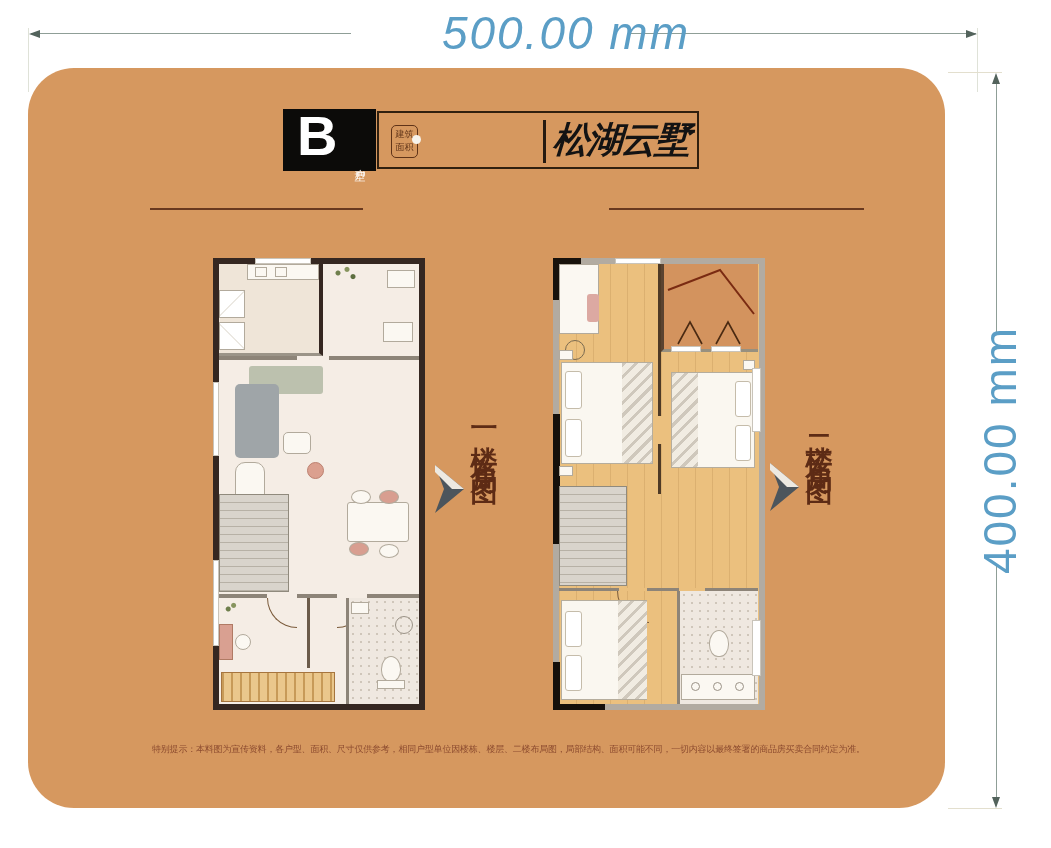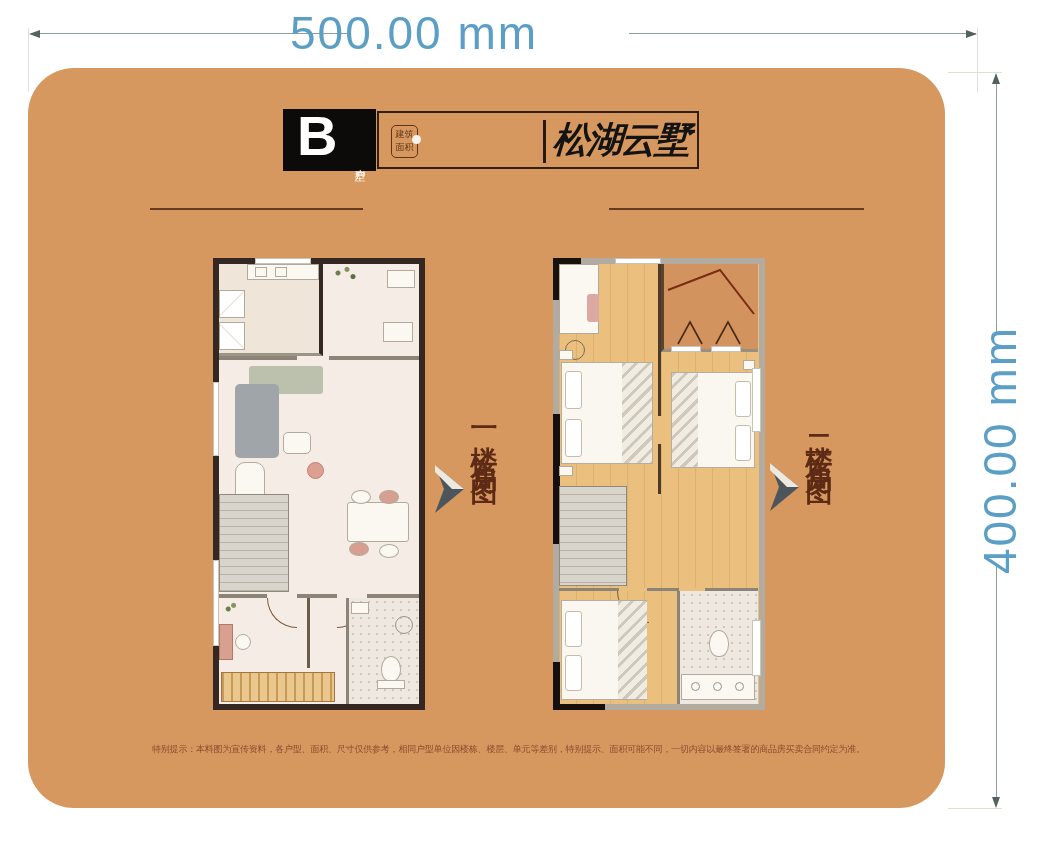--- a/index.html
+++ b/index.html
@@ -79,7 +79,7 @@
   <div class="dim-line" style="left:629px;top:33px;width:347px;height:1px;"></div>
   <div class="arr arr-left" style="left:29px;top:30px;"></div>
   <div class="arr arr-right" style="left:966px;top:30px;"></div>
-  <div class="abs dim-label" style="left:290px;top:6px;width:400px;text-align:left;">500.00 mm</div>
+  <div class="abs dim-label" style="left:290px;top:6px;width:400px;text-align:right;font-style:italic;">500.00 mm</div>
 
   <div class="ext-line" style="left:948px;top:72px;width:54px;height:1px;background:#e3dfce;"></div>
   <div class="ext-line" style="left:948px;top:808px;width:54px;height:1px;background:#e3dfce;"></div>

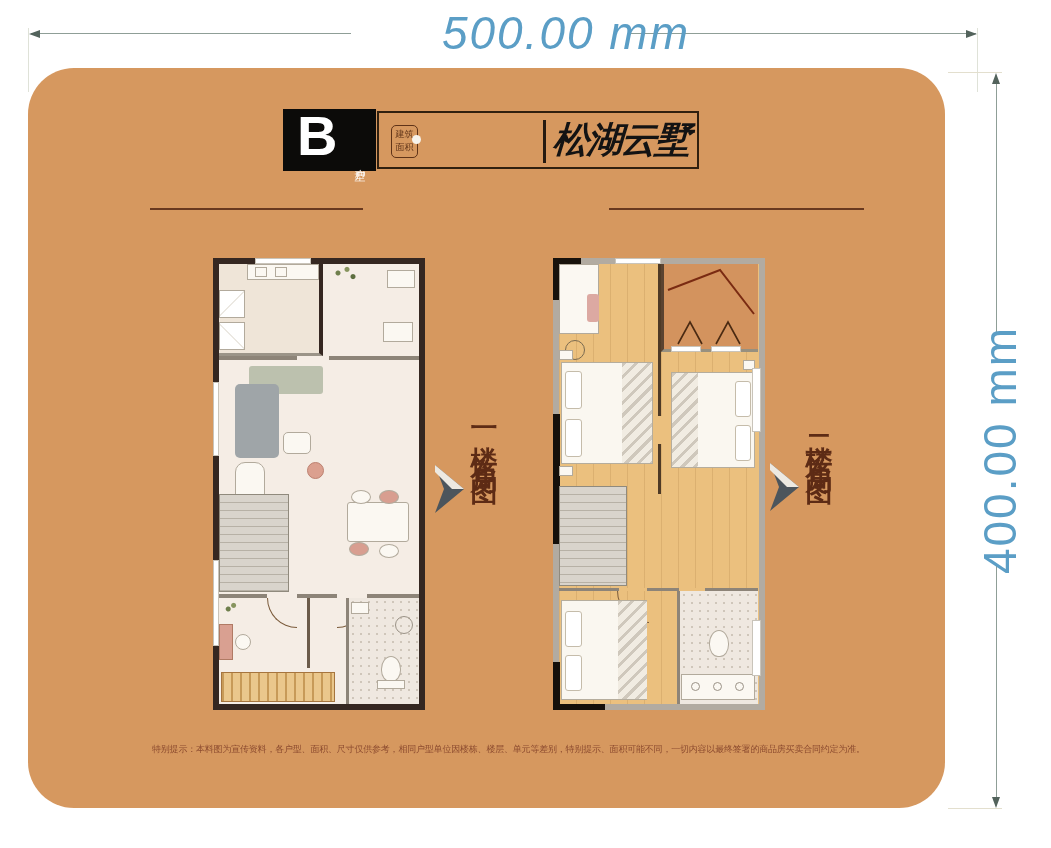--- a/index.html
+++ b/index.html
@@ -240,7 +240,7 @@
   </svg>
   <div class="floor-label" style="left:801px;top:414px;">二楼布局图</div>
 
-  <div class="disclaimer">特别提示：本料图为宣传资料，各户型、面积、尺寸仅供参考，相同户型单位因楼栋、楼层、单元等差别，特别提示、面积可能不同，一切内容以最终签署的商品房买卖合同约定为准。</div>
+  <div class="disclaimer">特别提示：本料图为宣传资料，各户型、面积、尺寸仅供参考，相同户型单位因楼栋、楼层、二楼布局图，局部结构、面积可能不同，一切内容以最终签署的商品房买卖合同约定为准。</div>
 
 </div>
 

